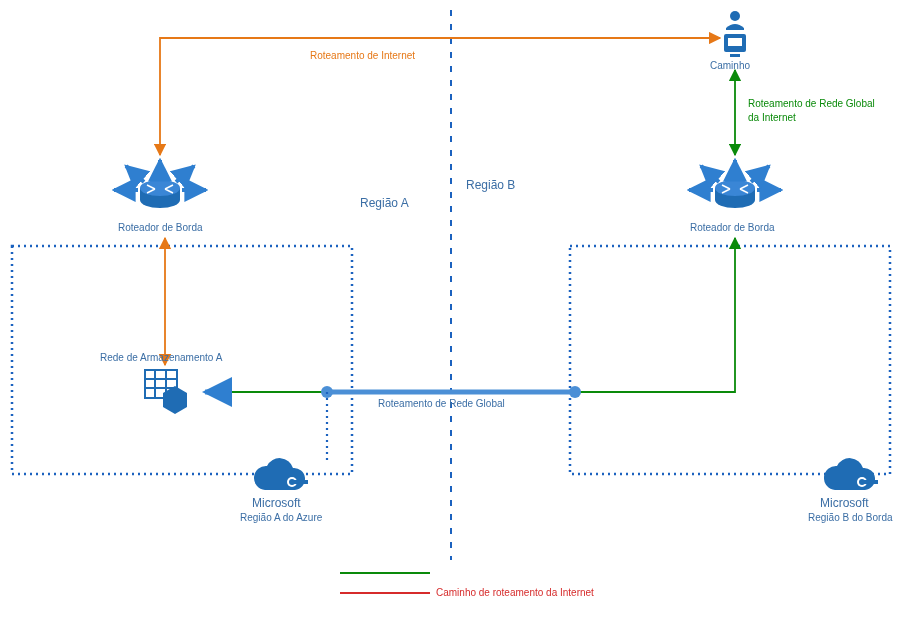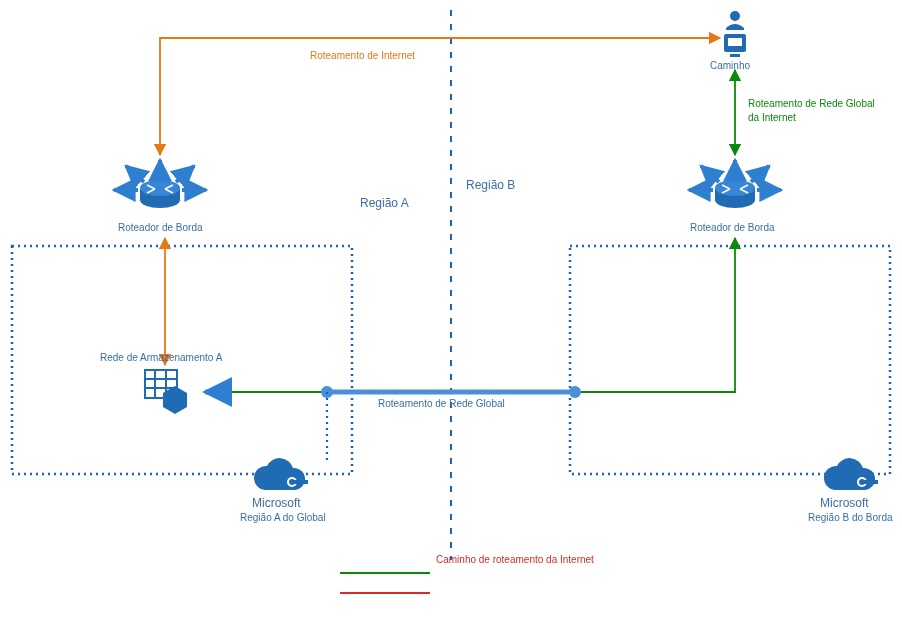--- a/index.html
+++ b/index.html
@@ -128,7 +128,7 @@
 <div class="lbl" style="left:100px;top:352px;width:140px">Rede de Armazenamento A</div>
 <div class="lbl" style="left:378px;top:398px">Roteamento de Rede Global</div>
 <div class="lbl big" style="left:252px;top:496px;width:70px">Microsoft</div>
-<div class="lbl" style="left:240px;top:512px;width:94px">Região A do Global</div>
+<div class="lbl" style="left:240px;top:512px;width:94px">Região A do Azure</div>
 <div class="lbl big" style="left:820px;top:496px;width:70px">Microsoft</div>
 <div class="lbl" style="left:808px;top:512px;width:94px">Região B do Borda</div>
 <div class="lbl" style="left:436px;top:554px;color:#d62b2b">Caminho de roteamento da Internet</div>

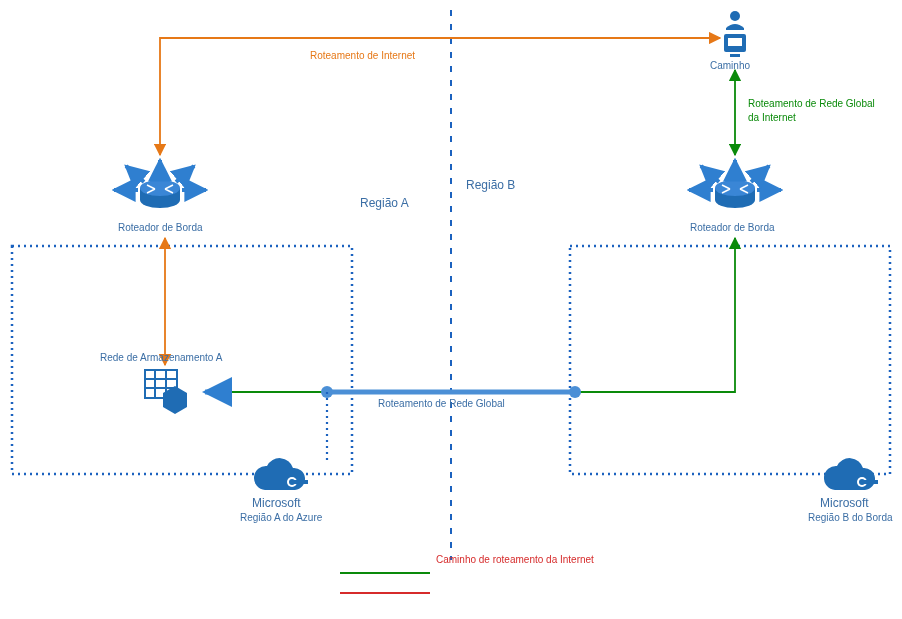--- a/index.html
+++ b/index.html
@@ -131,7 +131,7 @@
 <div class="lbl" style="left:240px;top:512px;width:94px">Região A do Azure</div>
 <div class="lbl big" style="left:820px;top:496px;width:70px">Microsoft</div>
 <div class="lbl" style="left:808px;top:512px;width:94px">Região B do Borda</div>
-<div class="lbl" style="left:436px;top:554px;color:#d62b2b">Caminho de roteamento da Internet</div>
+<div class="lbl" style="left:436px;top:587px;color:#d62b2b">Caminho de roteamento da Internet</div>
 
 </div>
 

